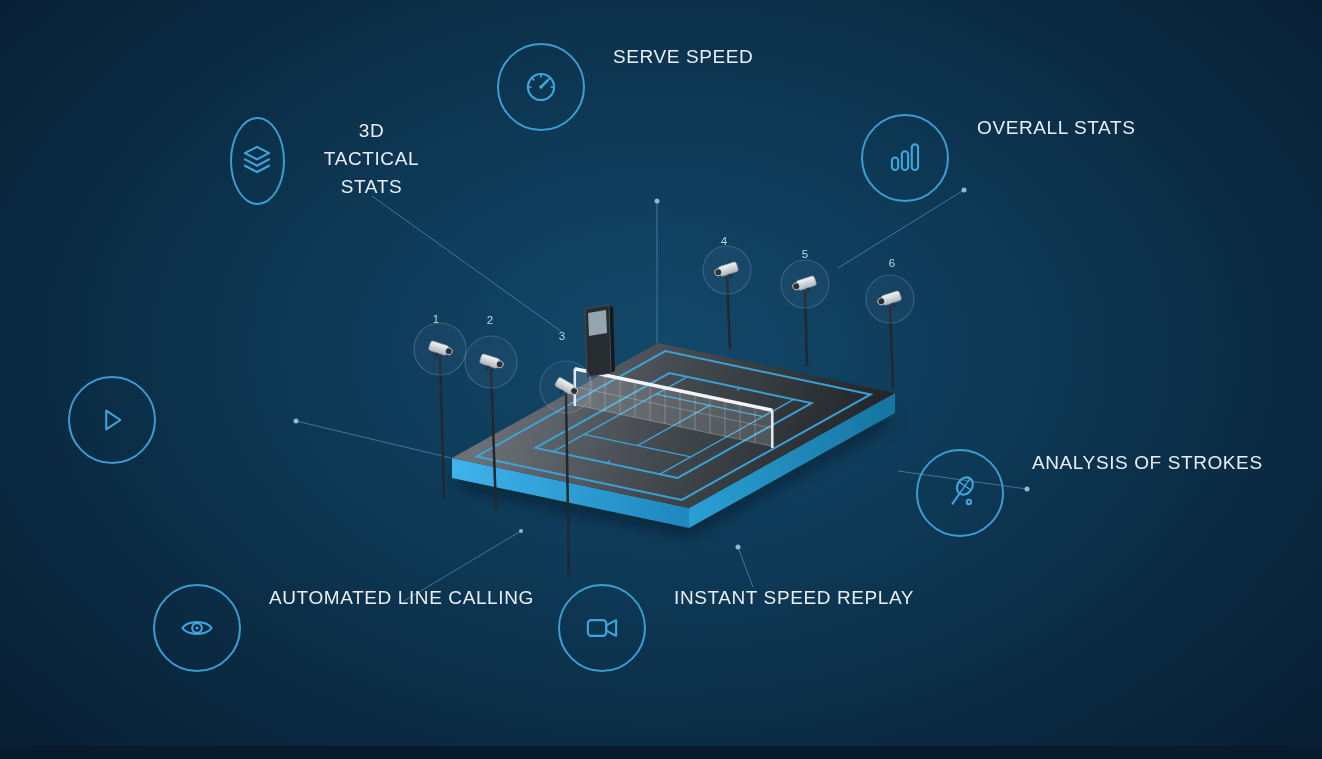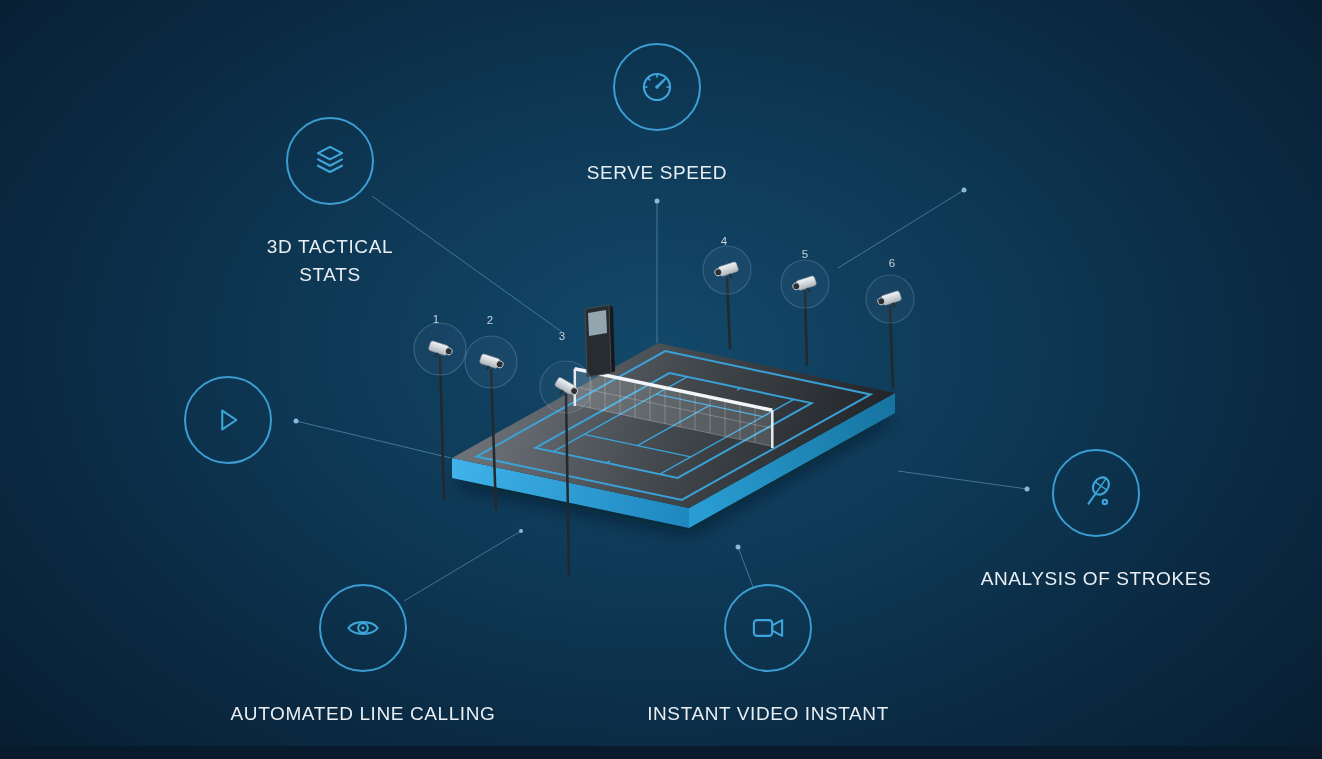--- a/index.html
+++ b/index.html
@@ -9,7 +9,7 @@
     background:radial-gradient(ellipse 860px 580px at 50% 46%, #13486a 0%, #0e3a57 38%, #0b2c45 68%, #081f33 100%);
   }
   .scene{position:absolute;left:0;top:0;}
-  .feature{position:absolute;display:flex;flex-direction:column;align-items:center;gap:28px;}
+  .feature{position:absolute;display:flex;gap:28px;}
   .icon-circle{
     width:84px;height:84px;border:2px solid rgba(63,166,220,0.92);border-radius:50%;
     display:flex;align-items:center;justify-content:center;box-sizing:content-box;

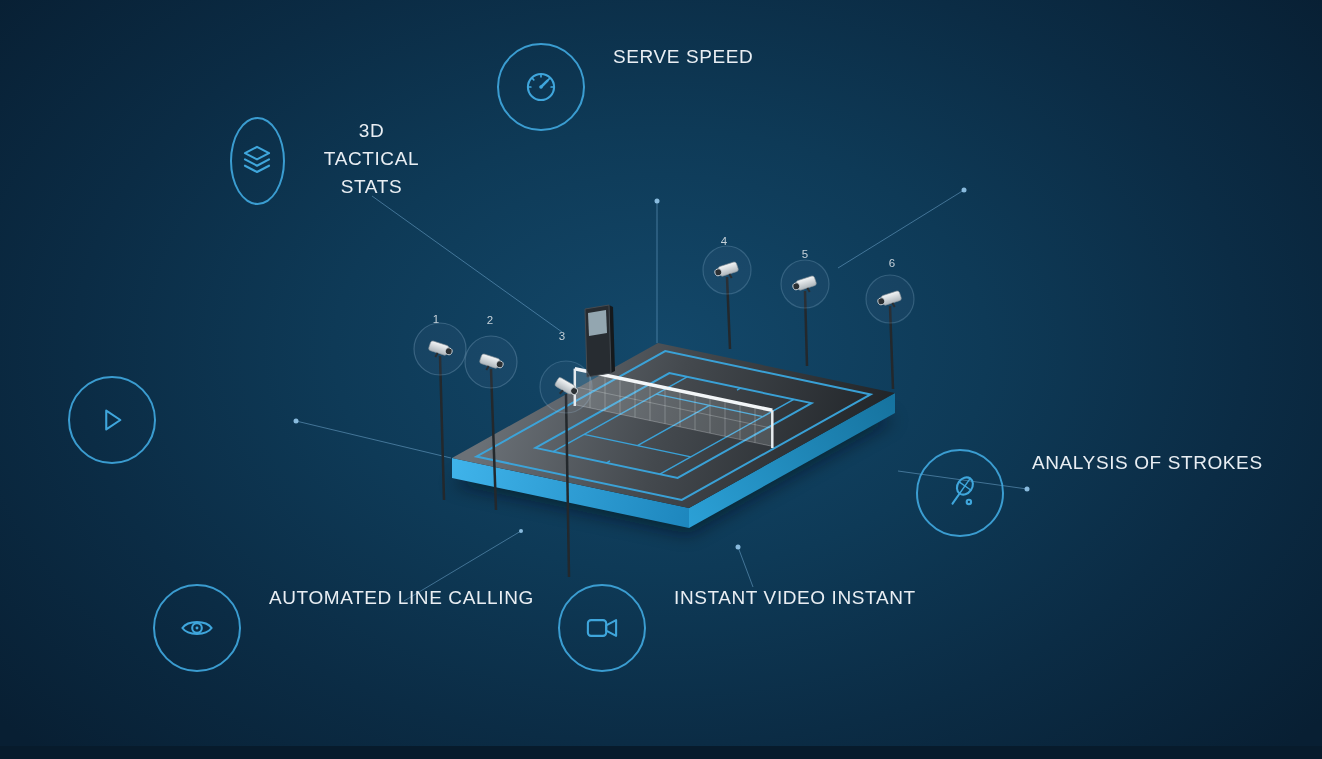--- a/index.html
+++ b/index.html
@@ -181,6 +181,16 @@
     <div class="feature-label narrow">3D TACTICAL STATS</div>
   </div>
 
+  <div class="feature" style="left:861px;top:114px;width:320px">
+    <div class="icon-circle">
+      <svg width="46" height="46" viewBox="0 0 44 44" fill="none" stroke="#3fa6dc" stroke-width="2">
+        <rect x="9.5" y="21.5" width="6" height="12" rx="3"></rect>
+        <rect x="19" y="15.5" width="6" height="18" rx="3"></rect>
+        <rect x="28.5" y="9" width="6" height="24.5" rx="3"></rect>
+      </svg>
+    </div>
+    <div class="feature-label">OVERALL STATS</div>
+  </div>
 
   <div class="feature" style="left:68px;top:376px;width:320px">
     <div class="icon-circle">

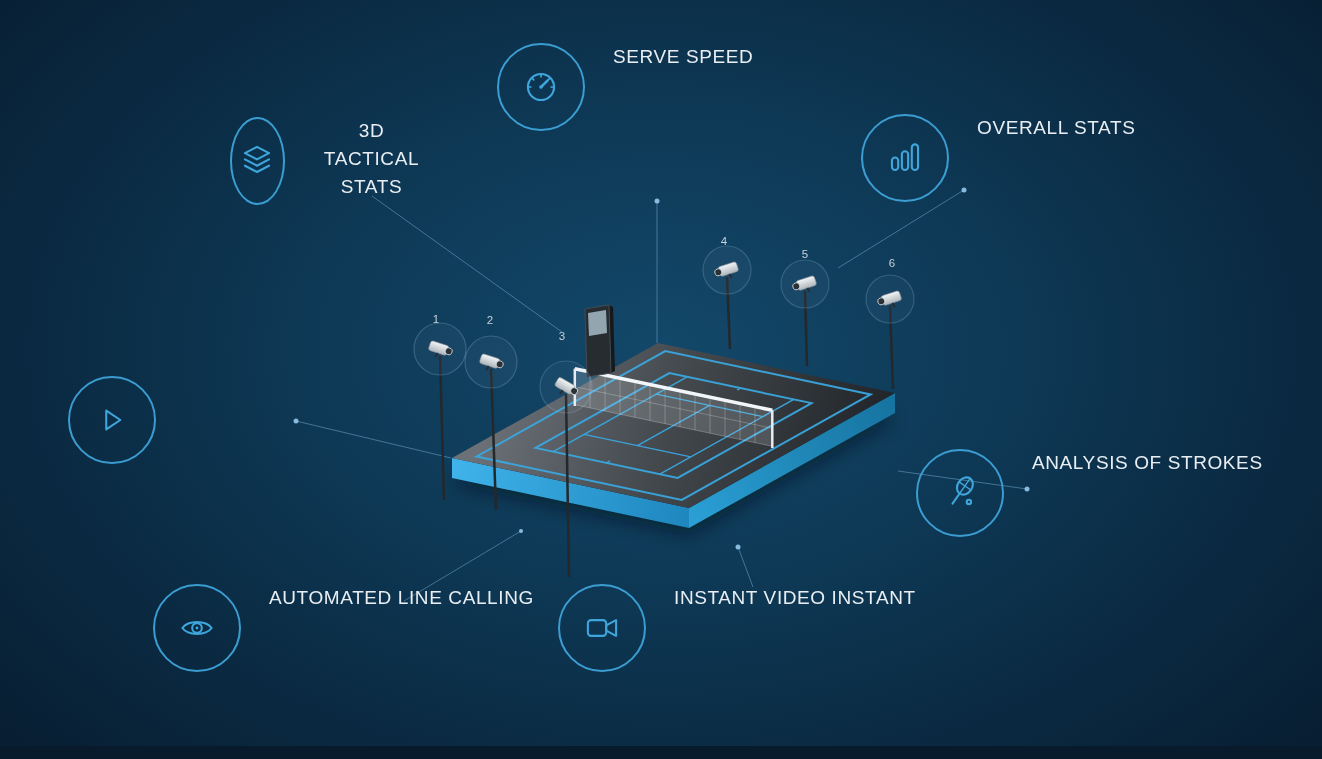--- a/index.html
+++ b/index.html
@@ -233,7 +233,7 @@
         <path d="M26 19.5 L35.5 14.5 L35.5 29.5 L26 24.5 Z"></path>
       </svg>
     </div>
-    <div class="feature-label">INSTANT VIDEO INSTANT</div>
+    <div class="feature-label">INSTANT SPEED REPLAY</div>
   </div>
 
   <div class="bottom-strip"></div>

